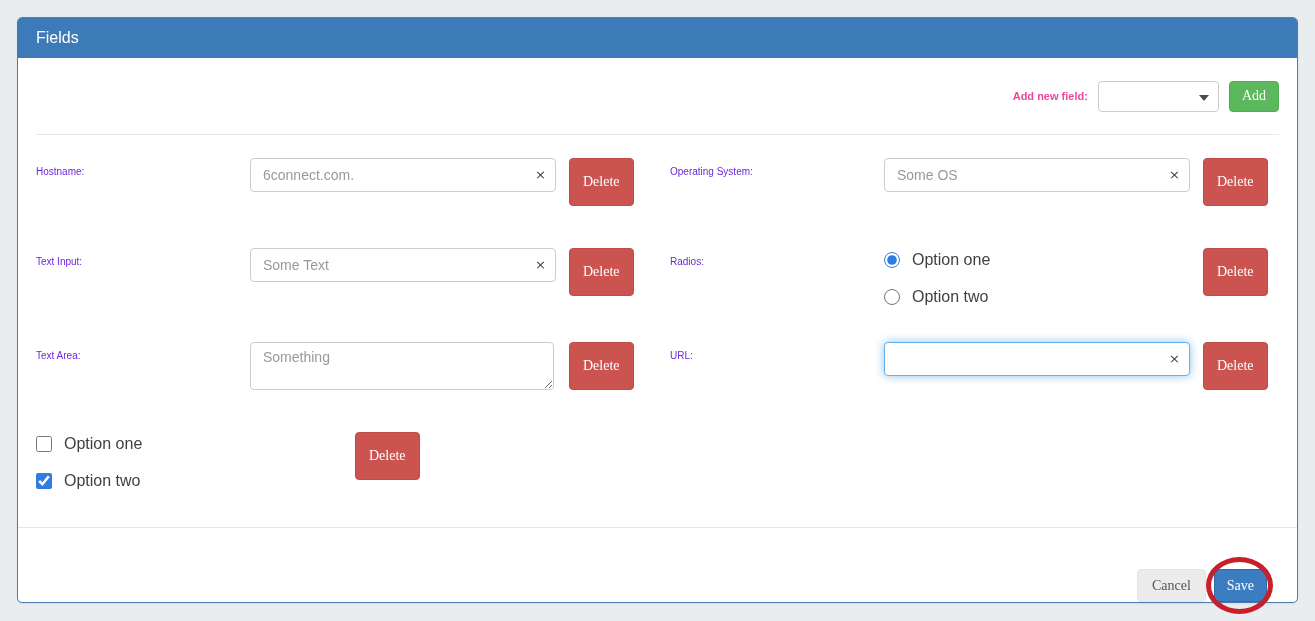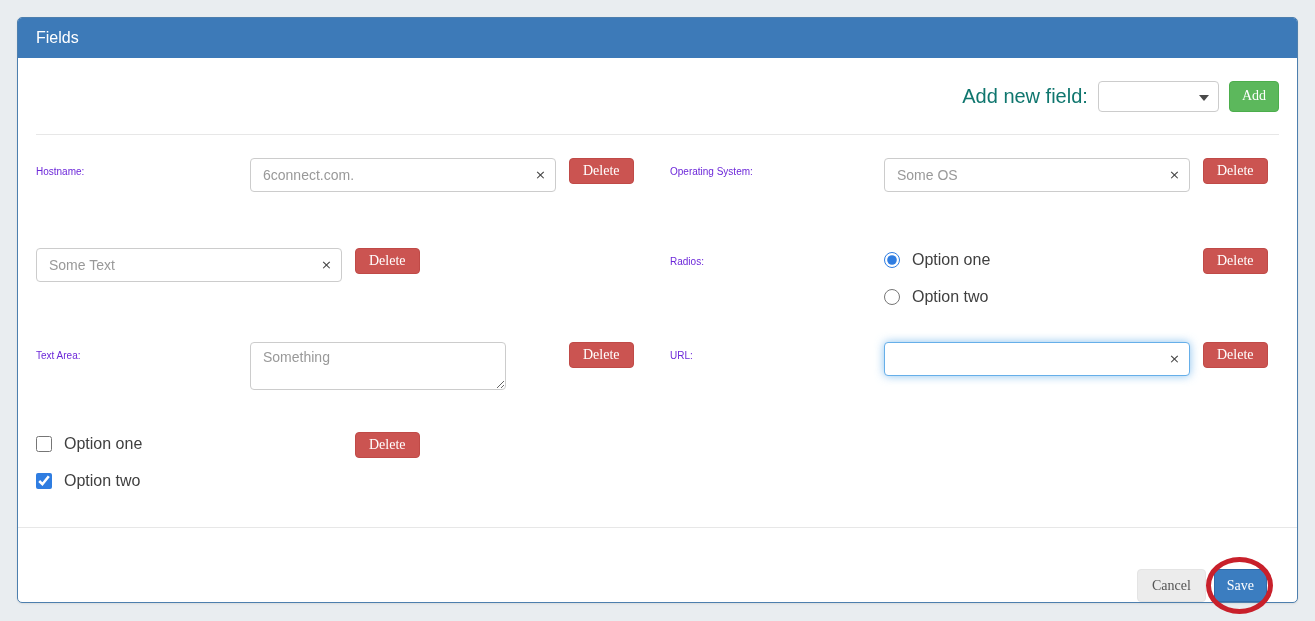--- a/index.html
+++ b/index.html
@@ -34,7 +34,7 @@
     display:flex; align-items:center; justify-content:flex-end;
     gap:10px;
   }
-  .add-label { font-weight:normal; font-size:20px; color:#0f766e; }
+  .add-label { font-weight:bold; font-size:11px; color:#ec4899; }
   .select-box {
     width:121px; height:31px;
     border:1px solid #ccc; border-radius:4px;

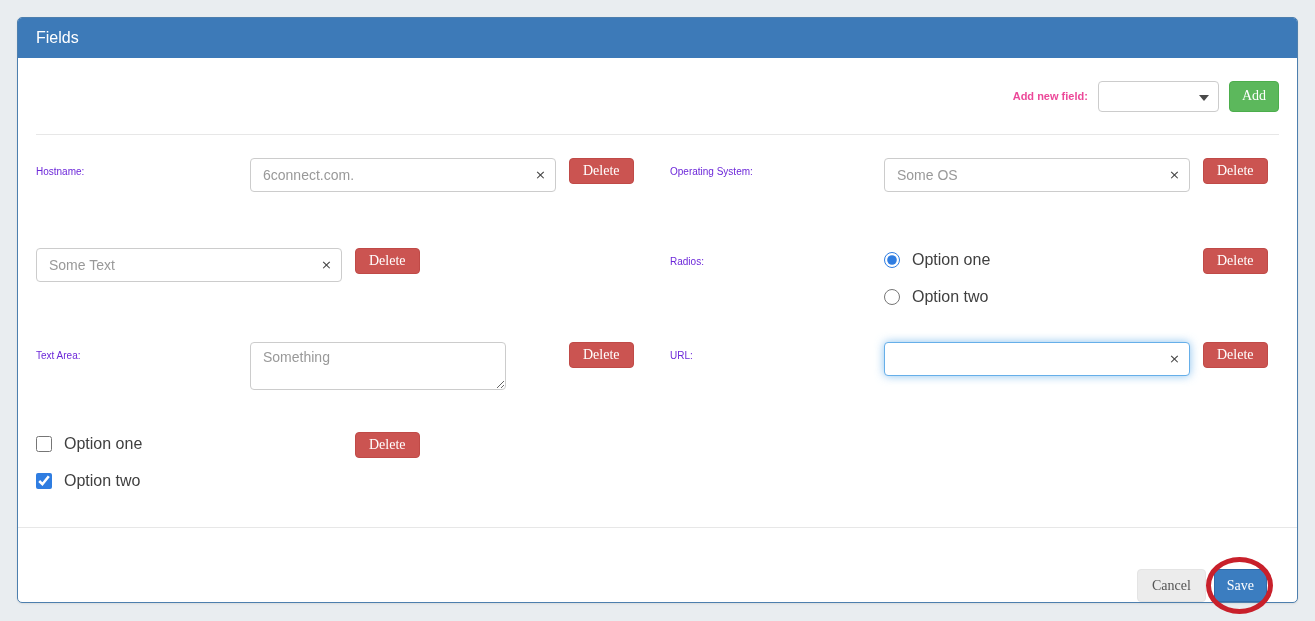--- a/index.html
+++ b/index.html
@@ -66,7 +66,7 @@
   }
   .btn-delete {
     background:#cb5451; color:#fff;
-    height:26px; padding:0 13px;
+    height:48px; padding:0 13px;
     border:1px solid #c04a47;
     margin-left:13px;
     flex:0 0 auto;

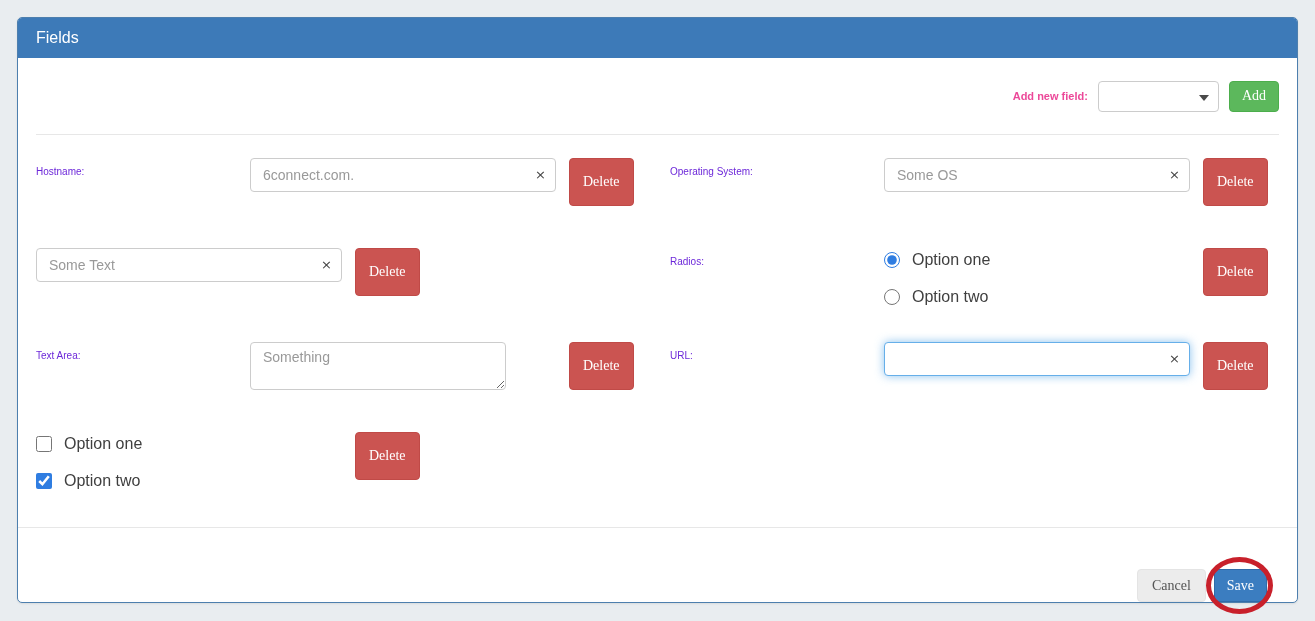--- a/index.html
+++ b/index.html
@@ -195,6 +195,7 @@
         </div>
 
         <div class="field-row tall">
+          <div class="field-label">Text Input:</div>
           <div class="field-control">
             <input type="text" class="text-input" value="Some Text" style="">
             <span class="clear-x">×</span>

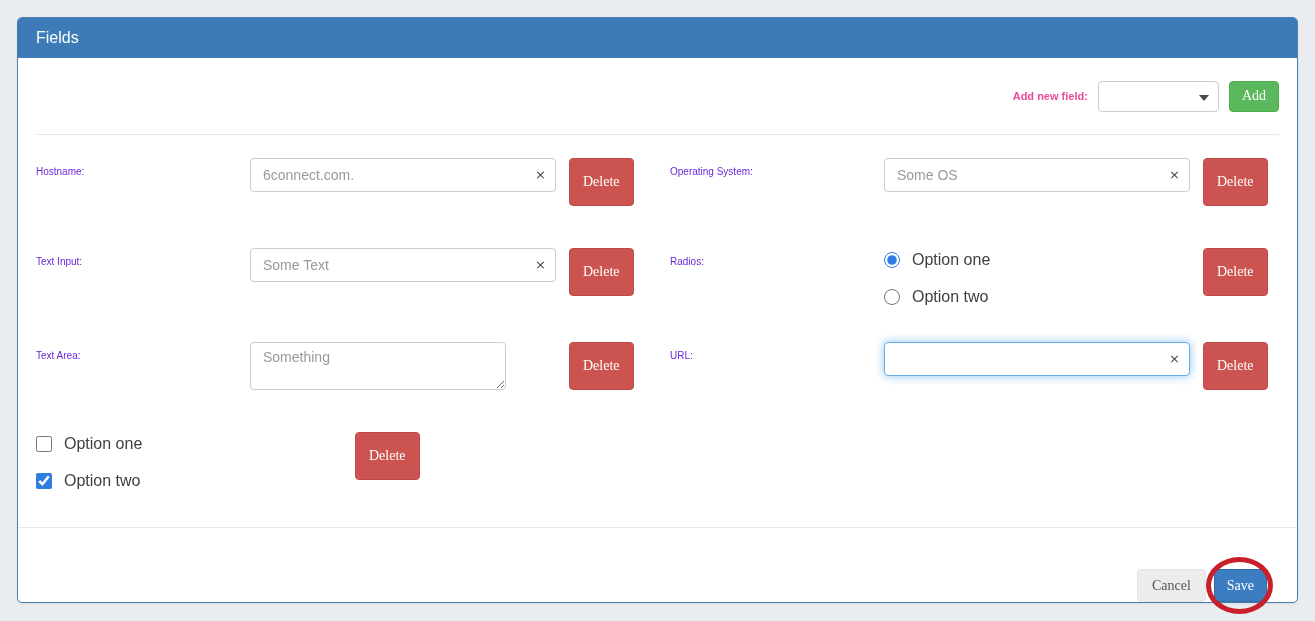--- a/index.html
+++ b/index.html
@@ -109,7 +109,7 @@
     font-family:"DejaVu Sans", sans-serif;
   }
   .textarea-input {
-    width:256px; height:48px;
+    width:304px; height:48px;
     border:1px solid #ccc; border-radius:4px;
     padding:6px 12px;
     font-family:"Liberation Sans", sans-serif;

